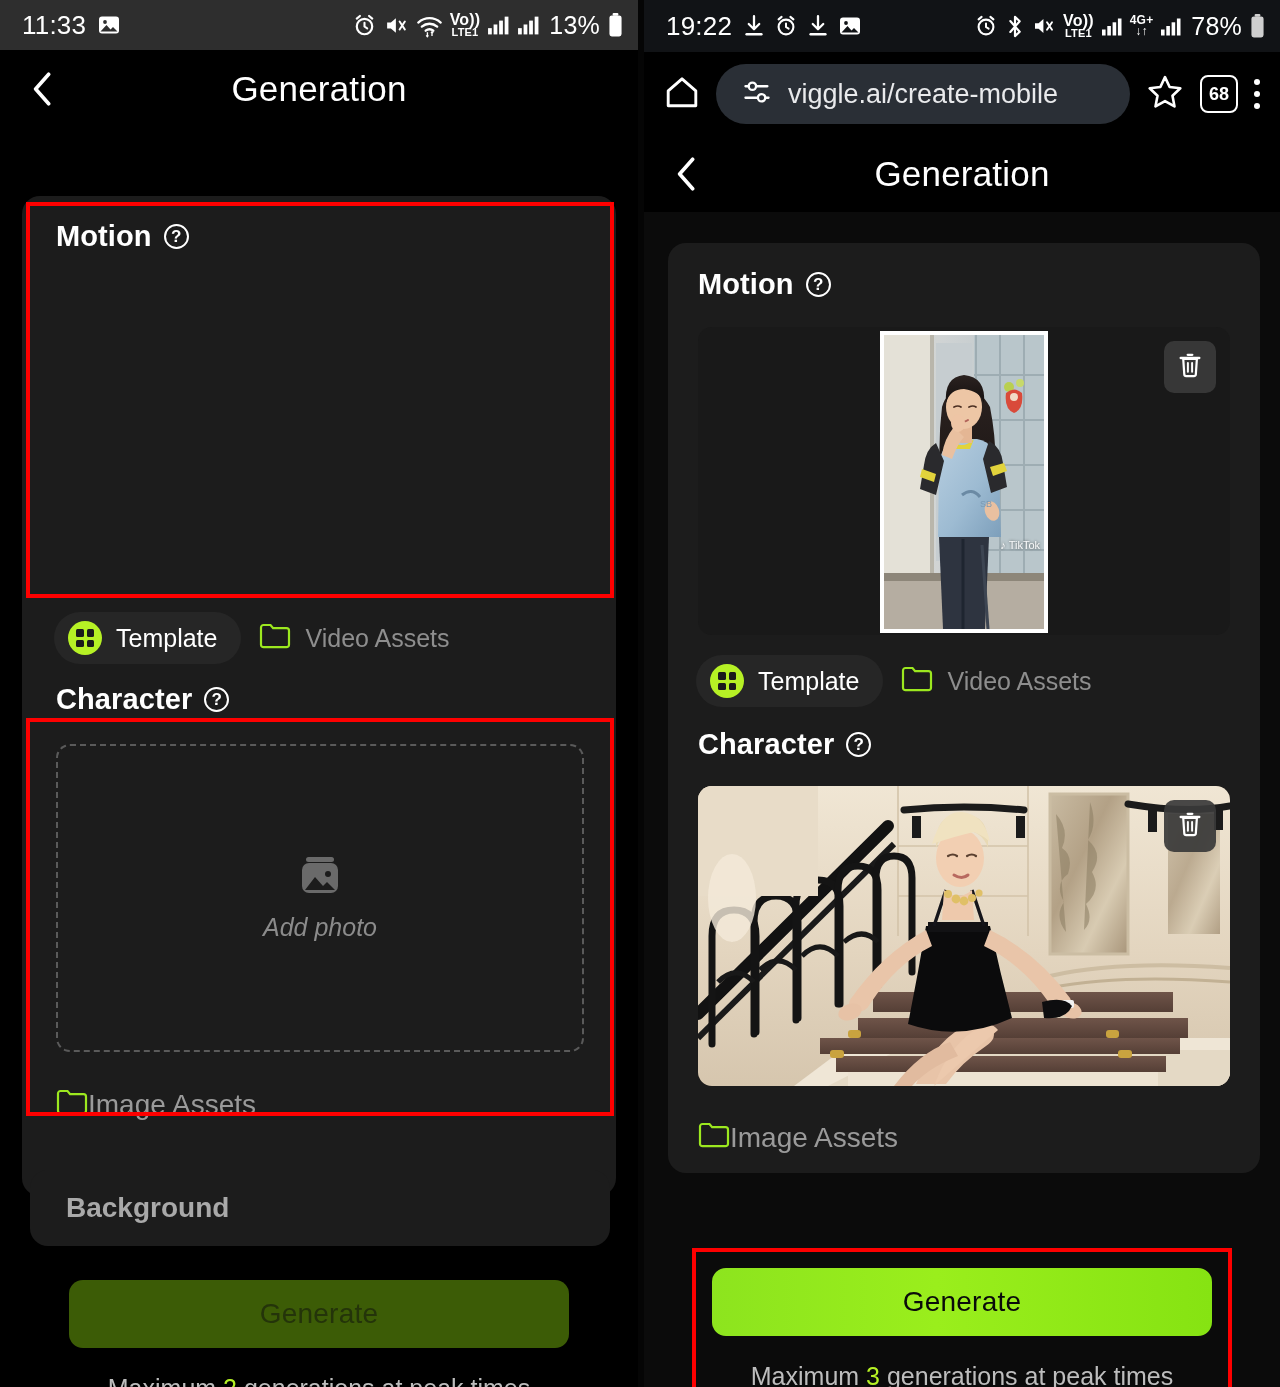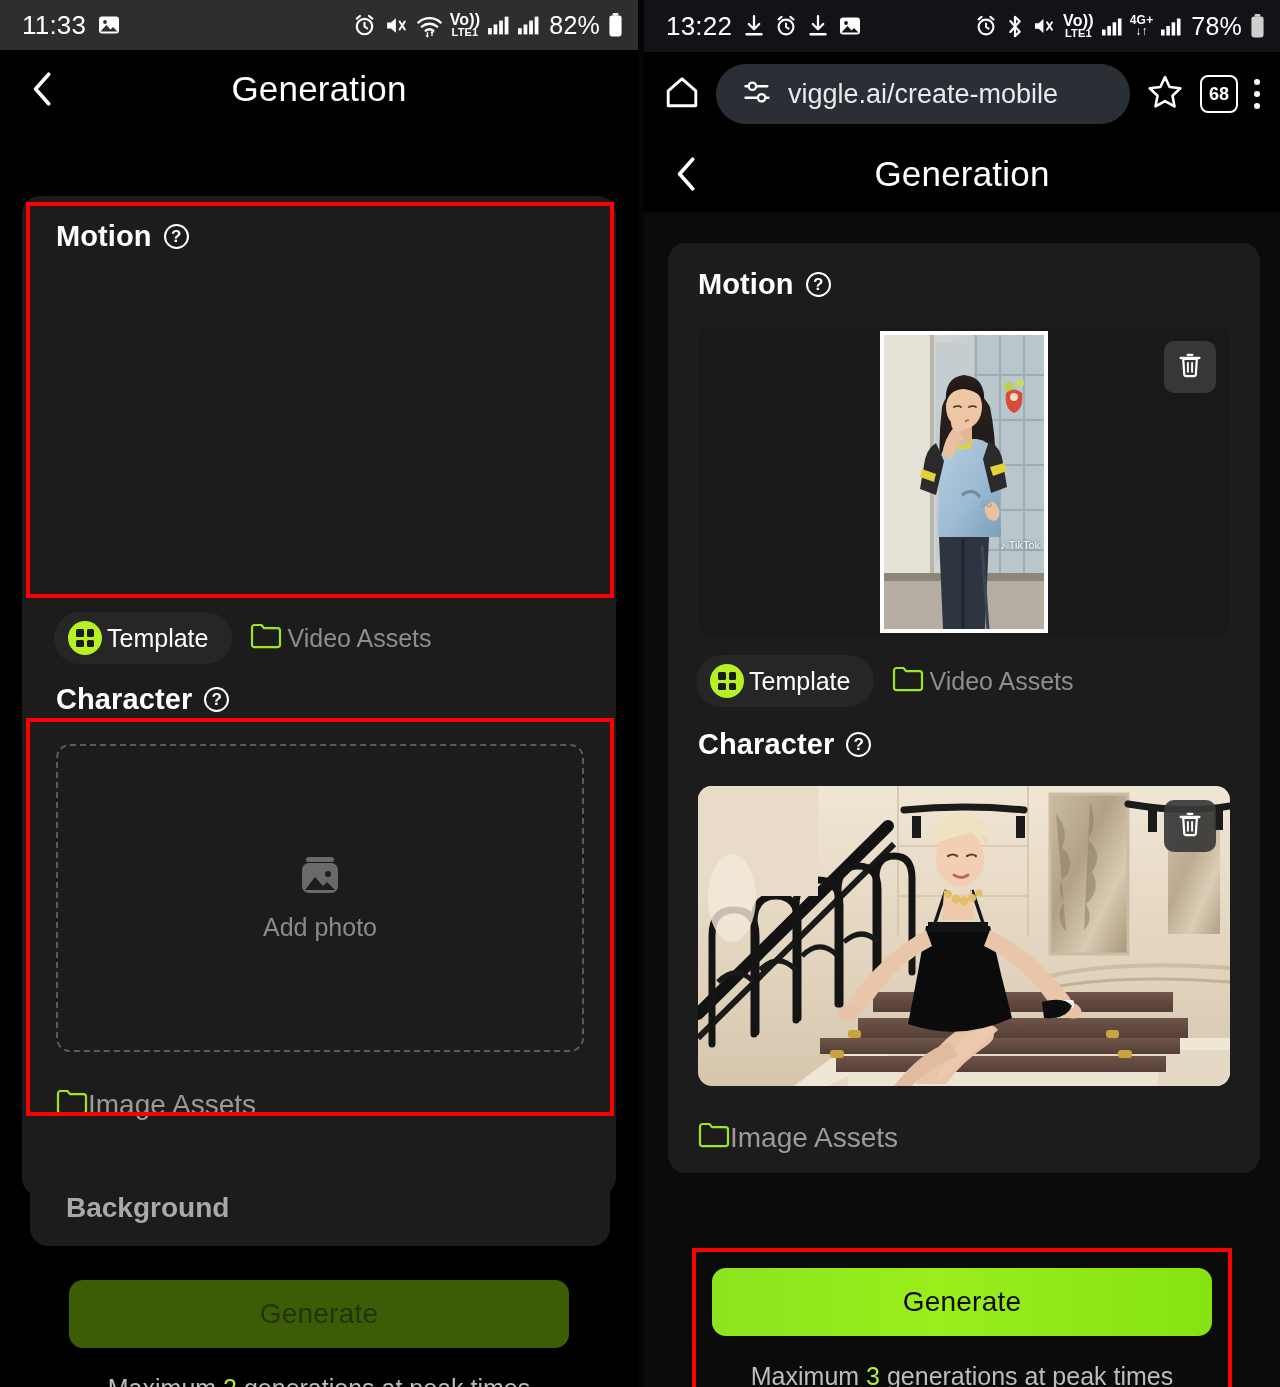--- a/index.html
+++ b/index.html
@@ -194,7 +194,7 @@
               <rect x="16.9" y="2" width="3.6" height="17" fill="#fff"></rect>
             </svg>
         </span>
-        <span class="sb-pct">82%</span>
+        <span class="sb-pct">13%</span>
         <span class="sb-icon">
           <svg width="17" height="26" viewBox="0 0 14 24">
               <rect x="4.3" y="1" width="5.4" height="2.4" rx="1" fill="#fff"></rect>

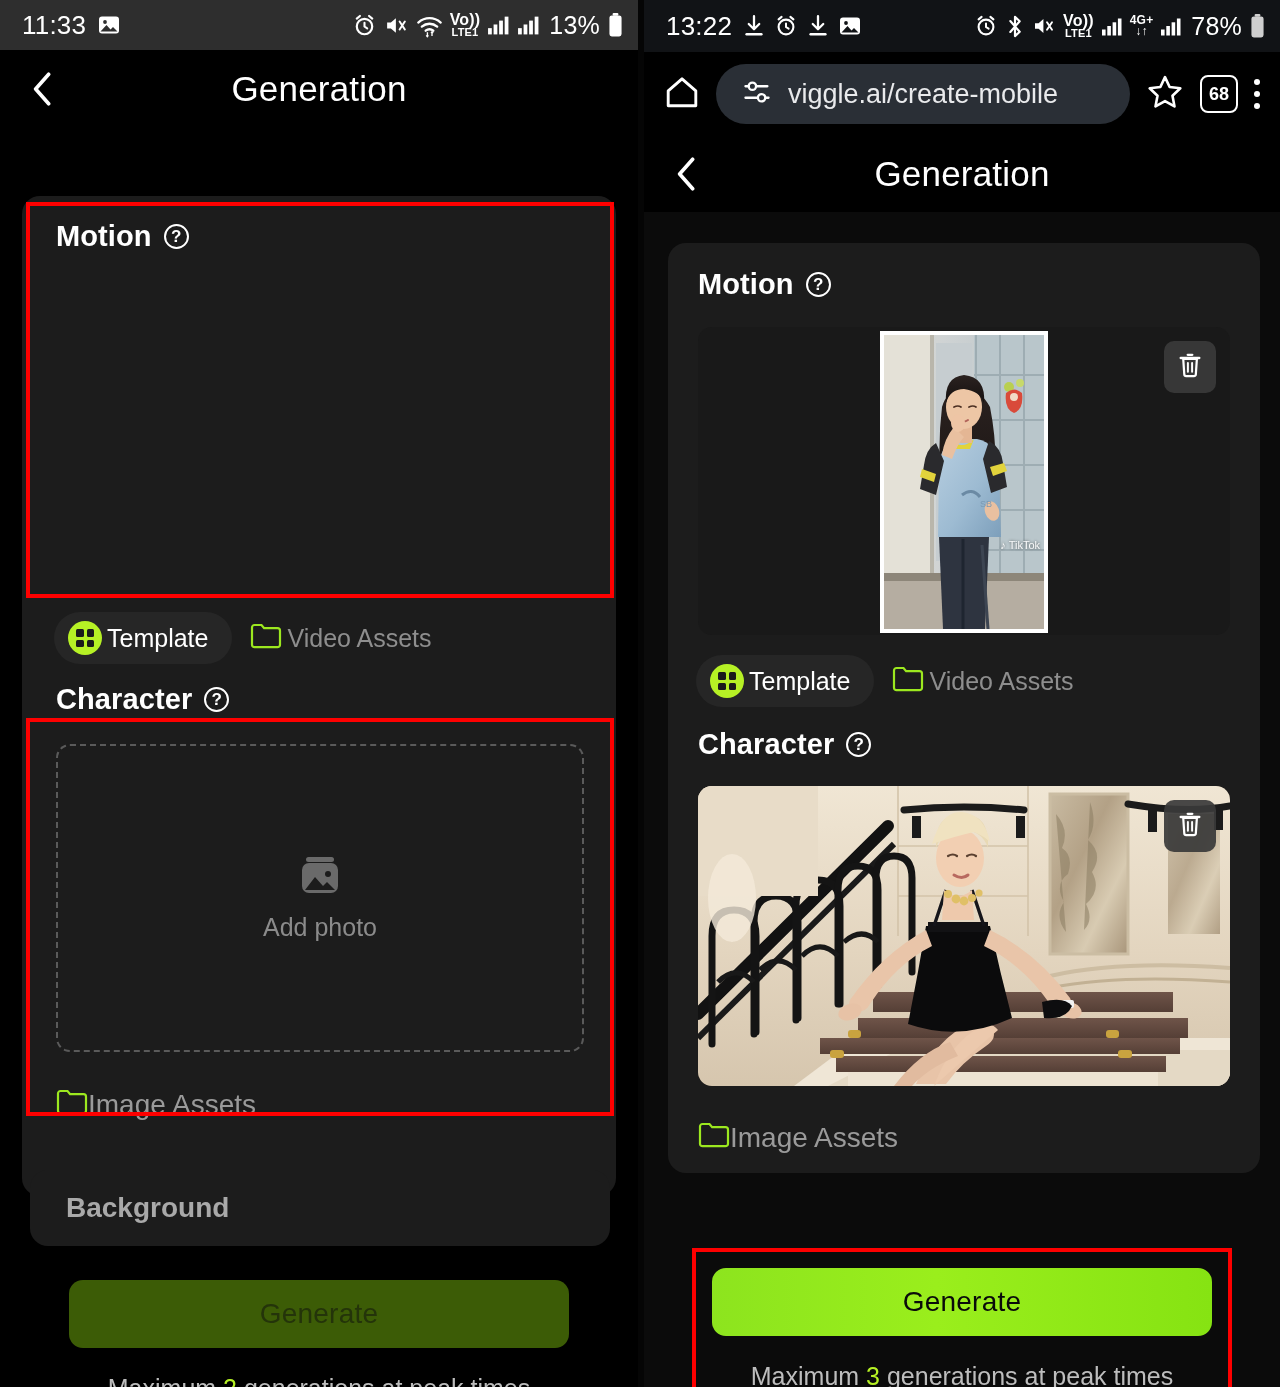--- a/index.html
+++ b/index.html
@@ -293,7 +293,7 @@
   <div class="panel right">
 
     <div class="statusbar right-sb">
-      <span class="sb-time">13:22</span>
+      <span class="sb-time">19:22</span>
       <span class="sb-left-icons">
         <span class="sb-icon">
           <svg width="22" height="24" viewBox="0 0 20 22">

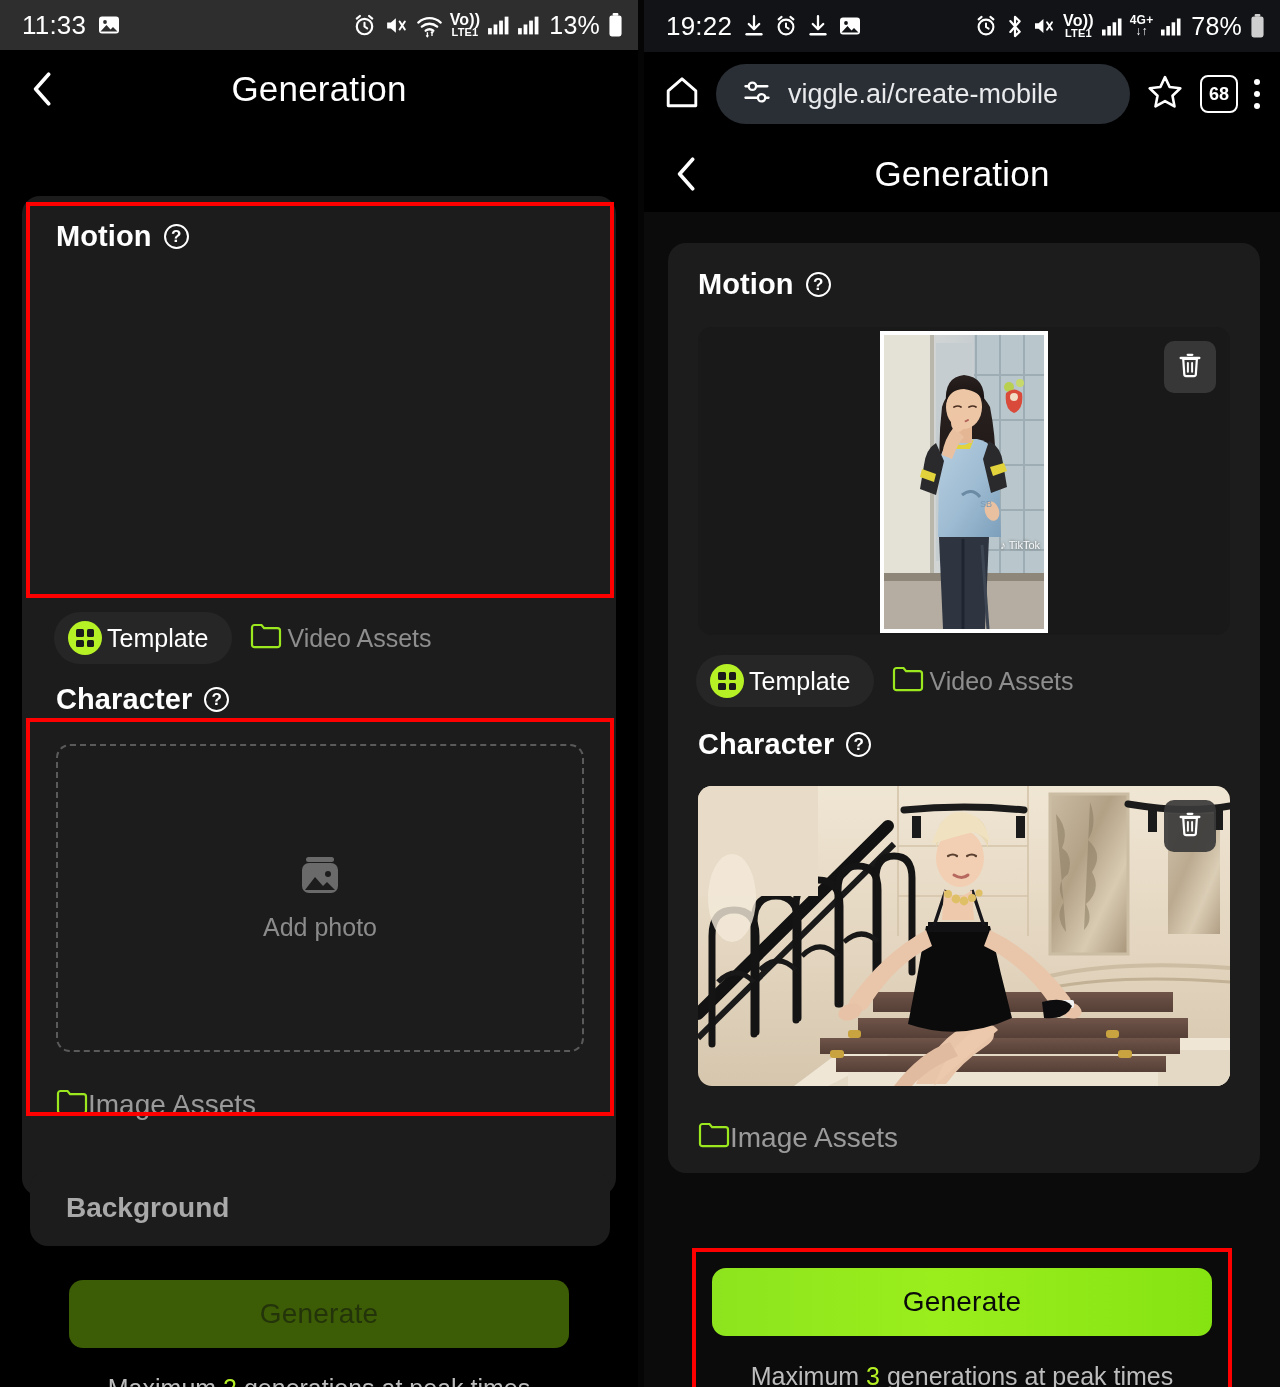--- a/index.html
+++ b/index.html
@@ -66,7 +66,7 @@
   }
   .chiprow { display: flex; align-items: center; gap: 14px; }
   .chip {
-    display: flex; align-items: center; gap: 5px;
+    display: flex; align-items: center; gap: 14px;
     height: 52px; padding: 0 24px 0 14px; border-radius: 26px;
     color: #fff; font-size: 25px;
   }

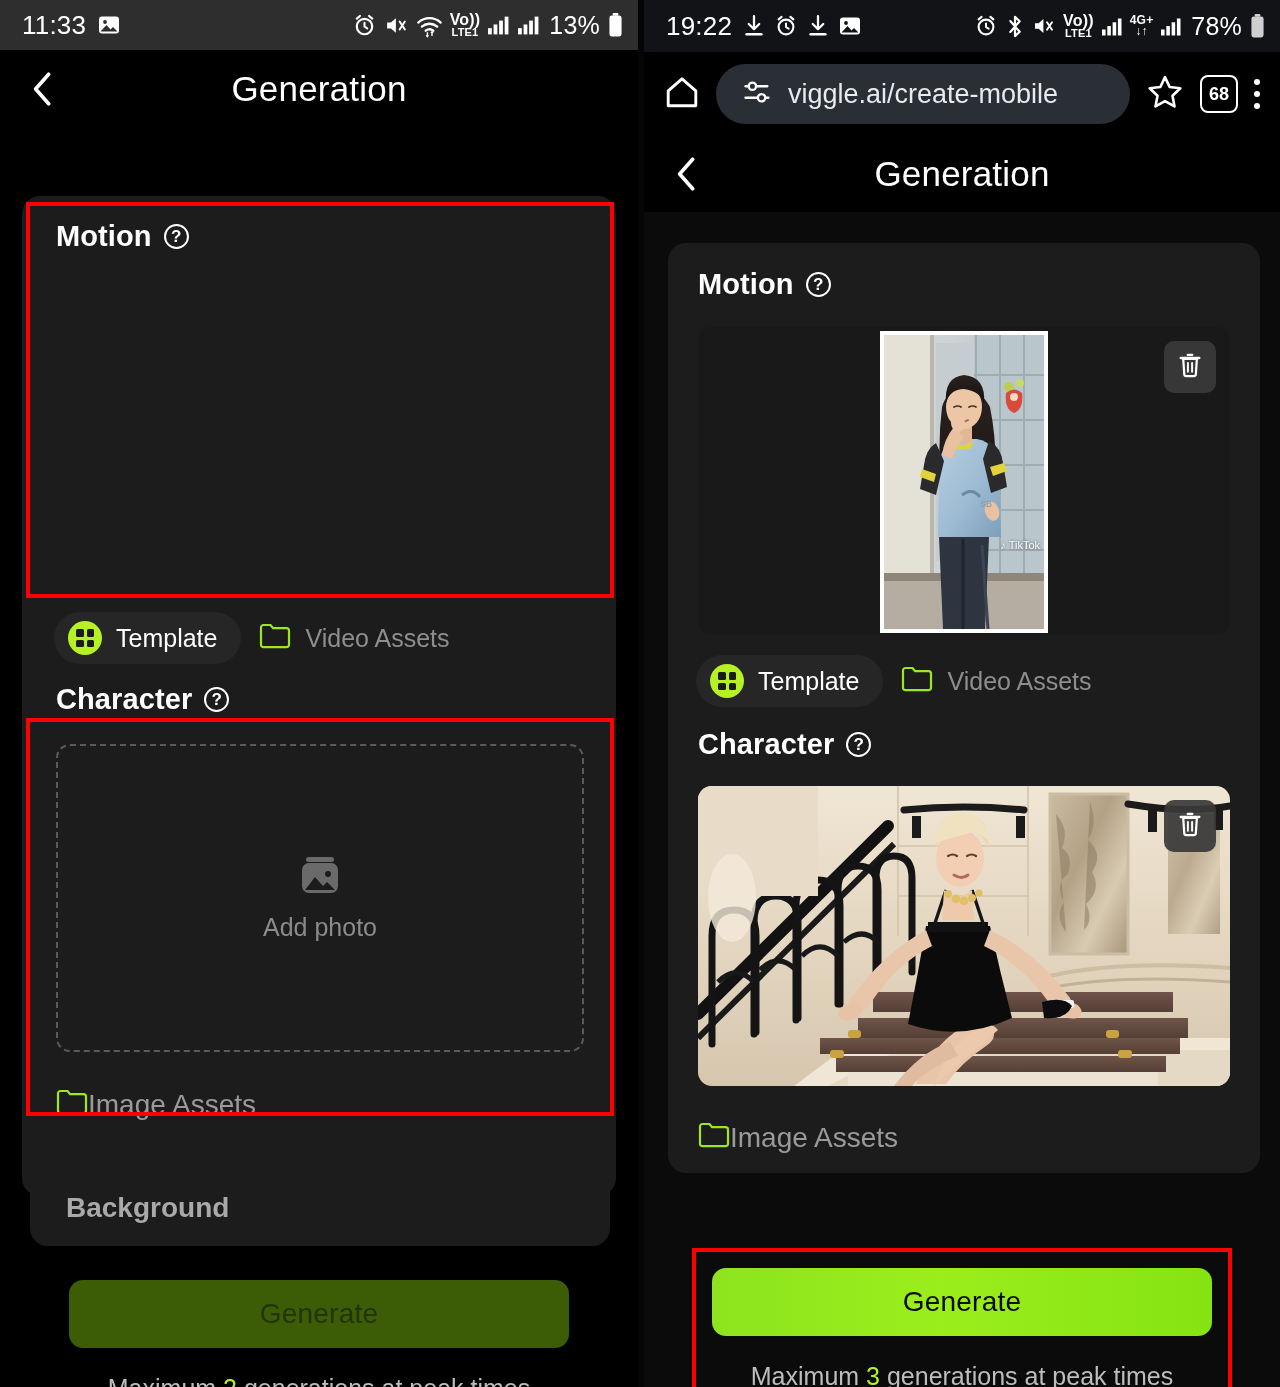--- a/index.html
+++ b/index.html
@@ -248,7 +248,7 @@
           <span class="qmark">?</span>
         </div>
 
-        <div class="dropzone" style="position:absolute; left:34px; top:548px; width:528px; height:308px;">
+        <div class="dropzone" style="position:absolute; left:34px; top:548px; width:528px; height:308px;font-style:italic;">
           <span>
             <svg width="42" height="40" viewBox="0 0 42 40">
               <rect x="7" y="2" width="28" height="5" rx="2.5" fill="#6a6a6a"></rect>

